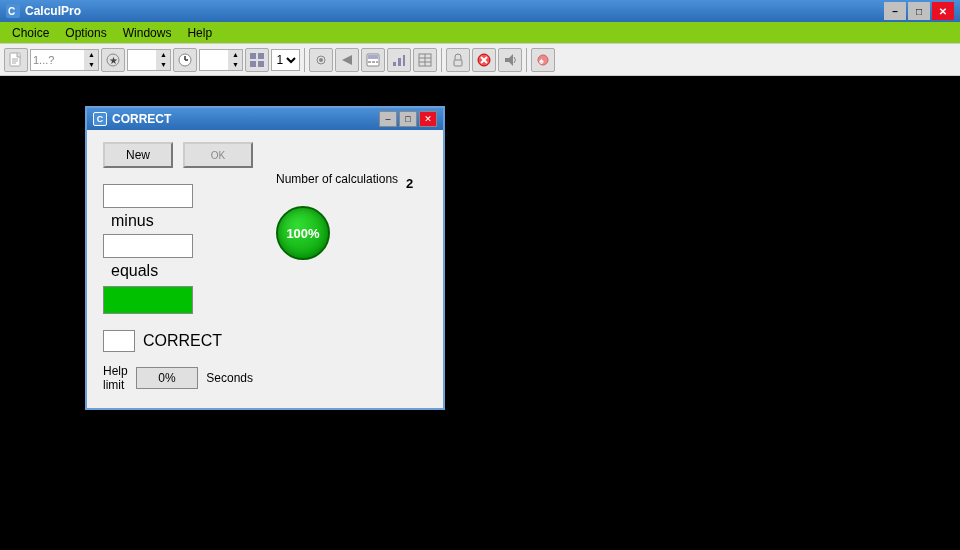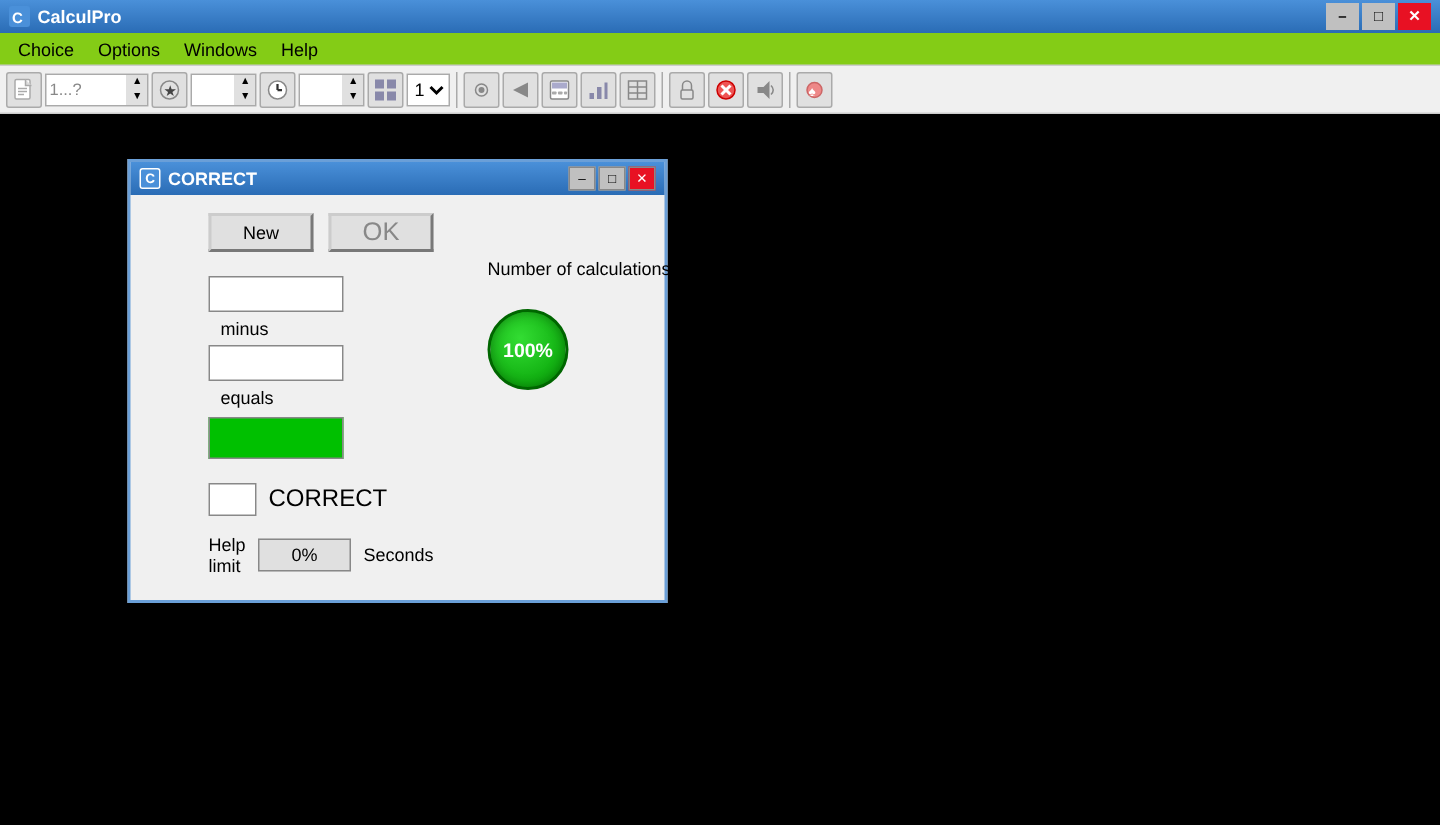--- a/index.html
+++ b/index.html
@@ -298,8 +298,7 @@
 
     .main-content {
       display: flex;
-      gap: 16px;
-      margin-left: 36px;
+      gap: 3px;
     }
     .left-col {
       display: flex;

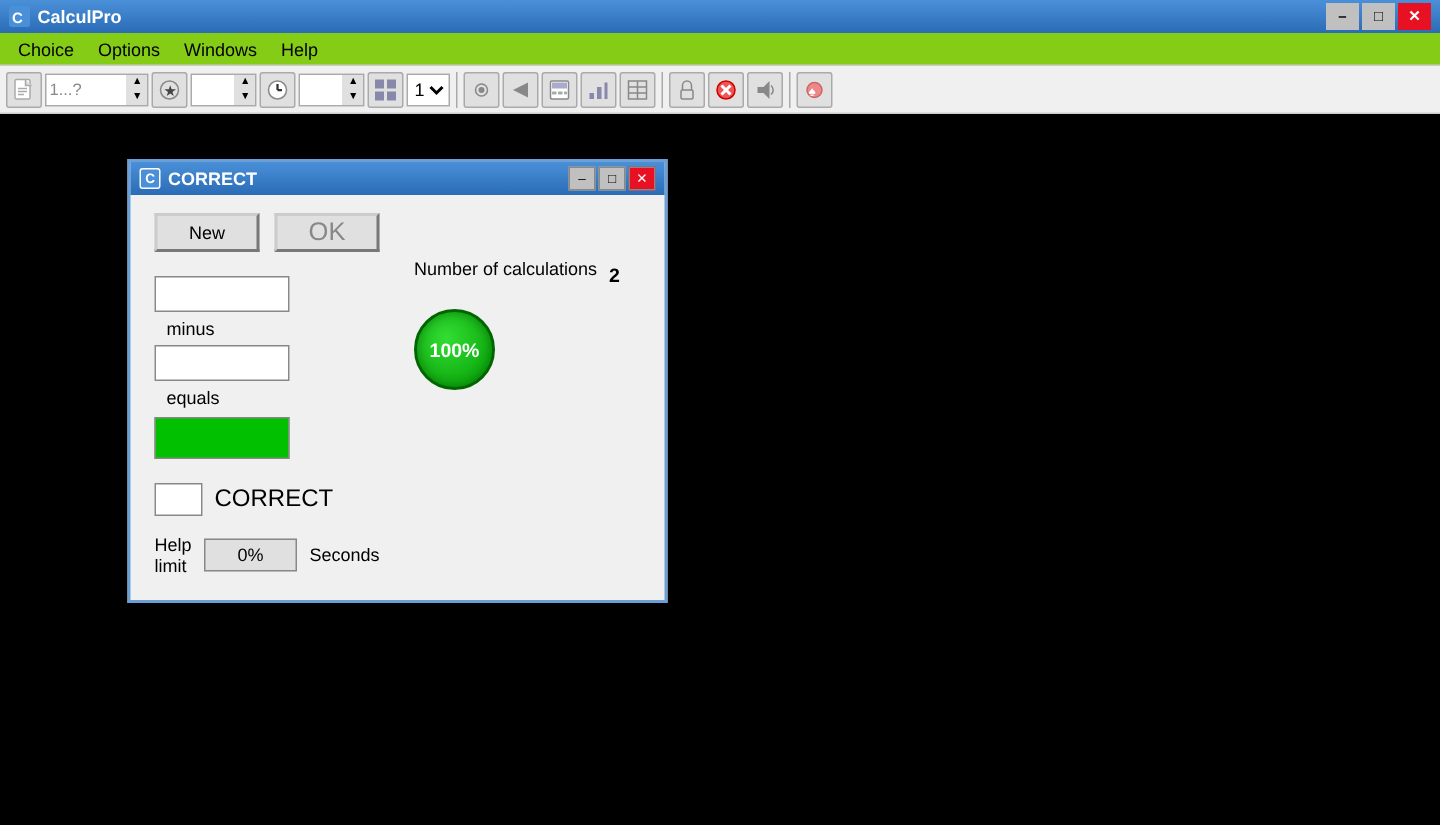--- a/index.html
+++ b/index.html
@@ -222,7 +222,7 @@
       background: #e0e0e0;
       border: 2px outset #ccc;
       cursor: pointer;
-      font-size: 17px;
+      font-size: 10px;
       font-weight: normal;
       color: #888;
     }

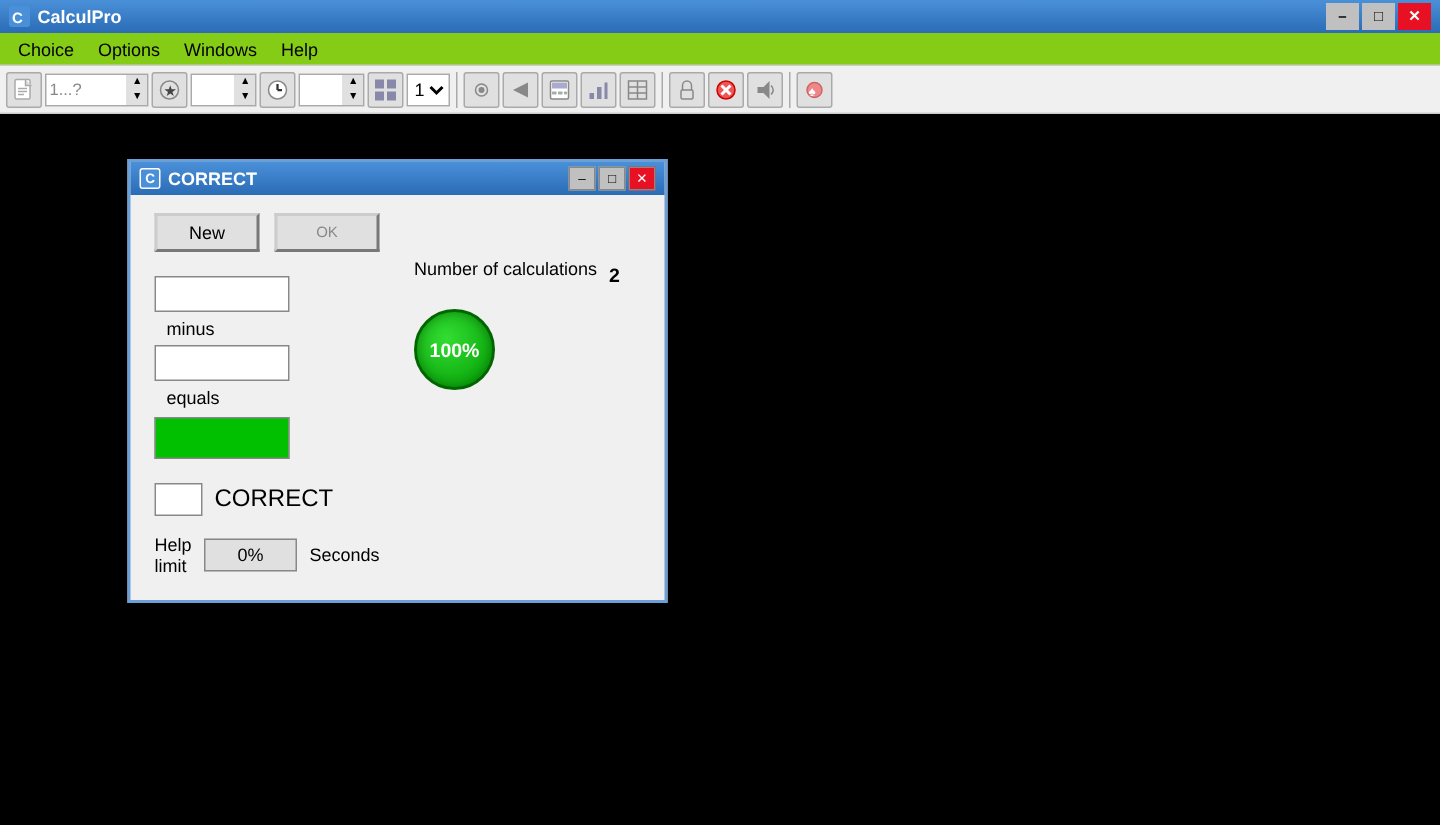--- a/index.html
+++ b/index.html
@@ -201,7 +201,7 @@
     }
 
     .label-text {
-      font-size: 12px;
+      font-size: 16px;
       color: #000;
       margin-left: 8px;
     }

